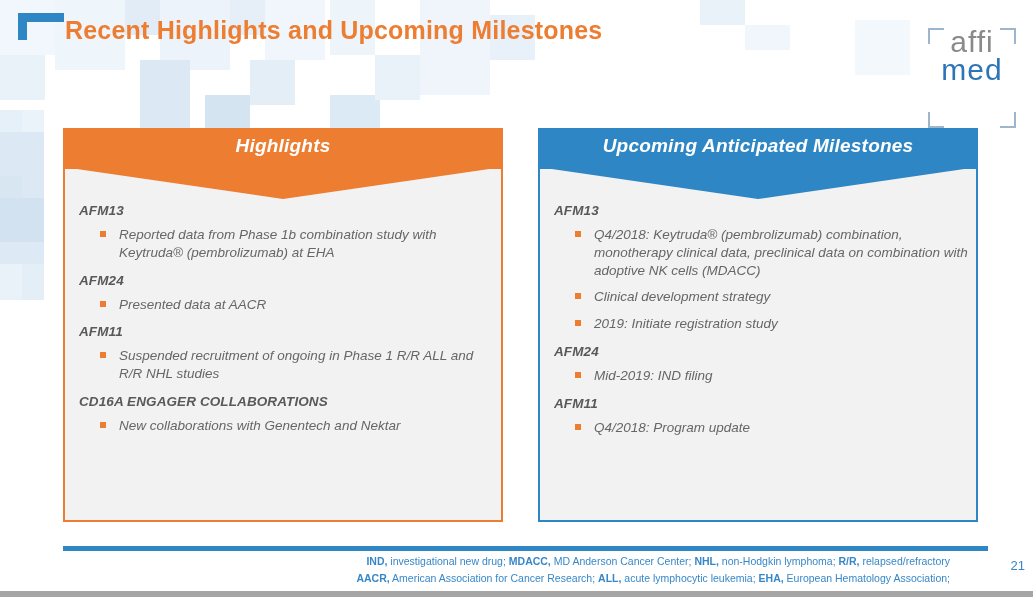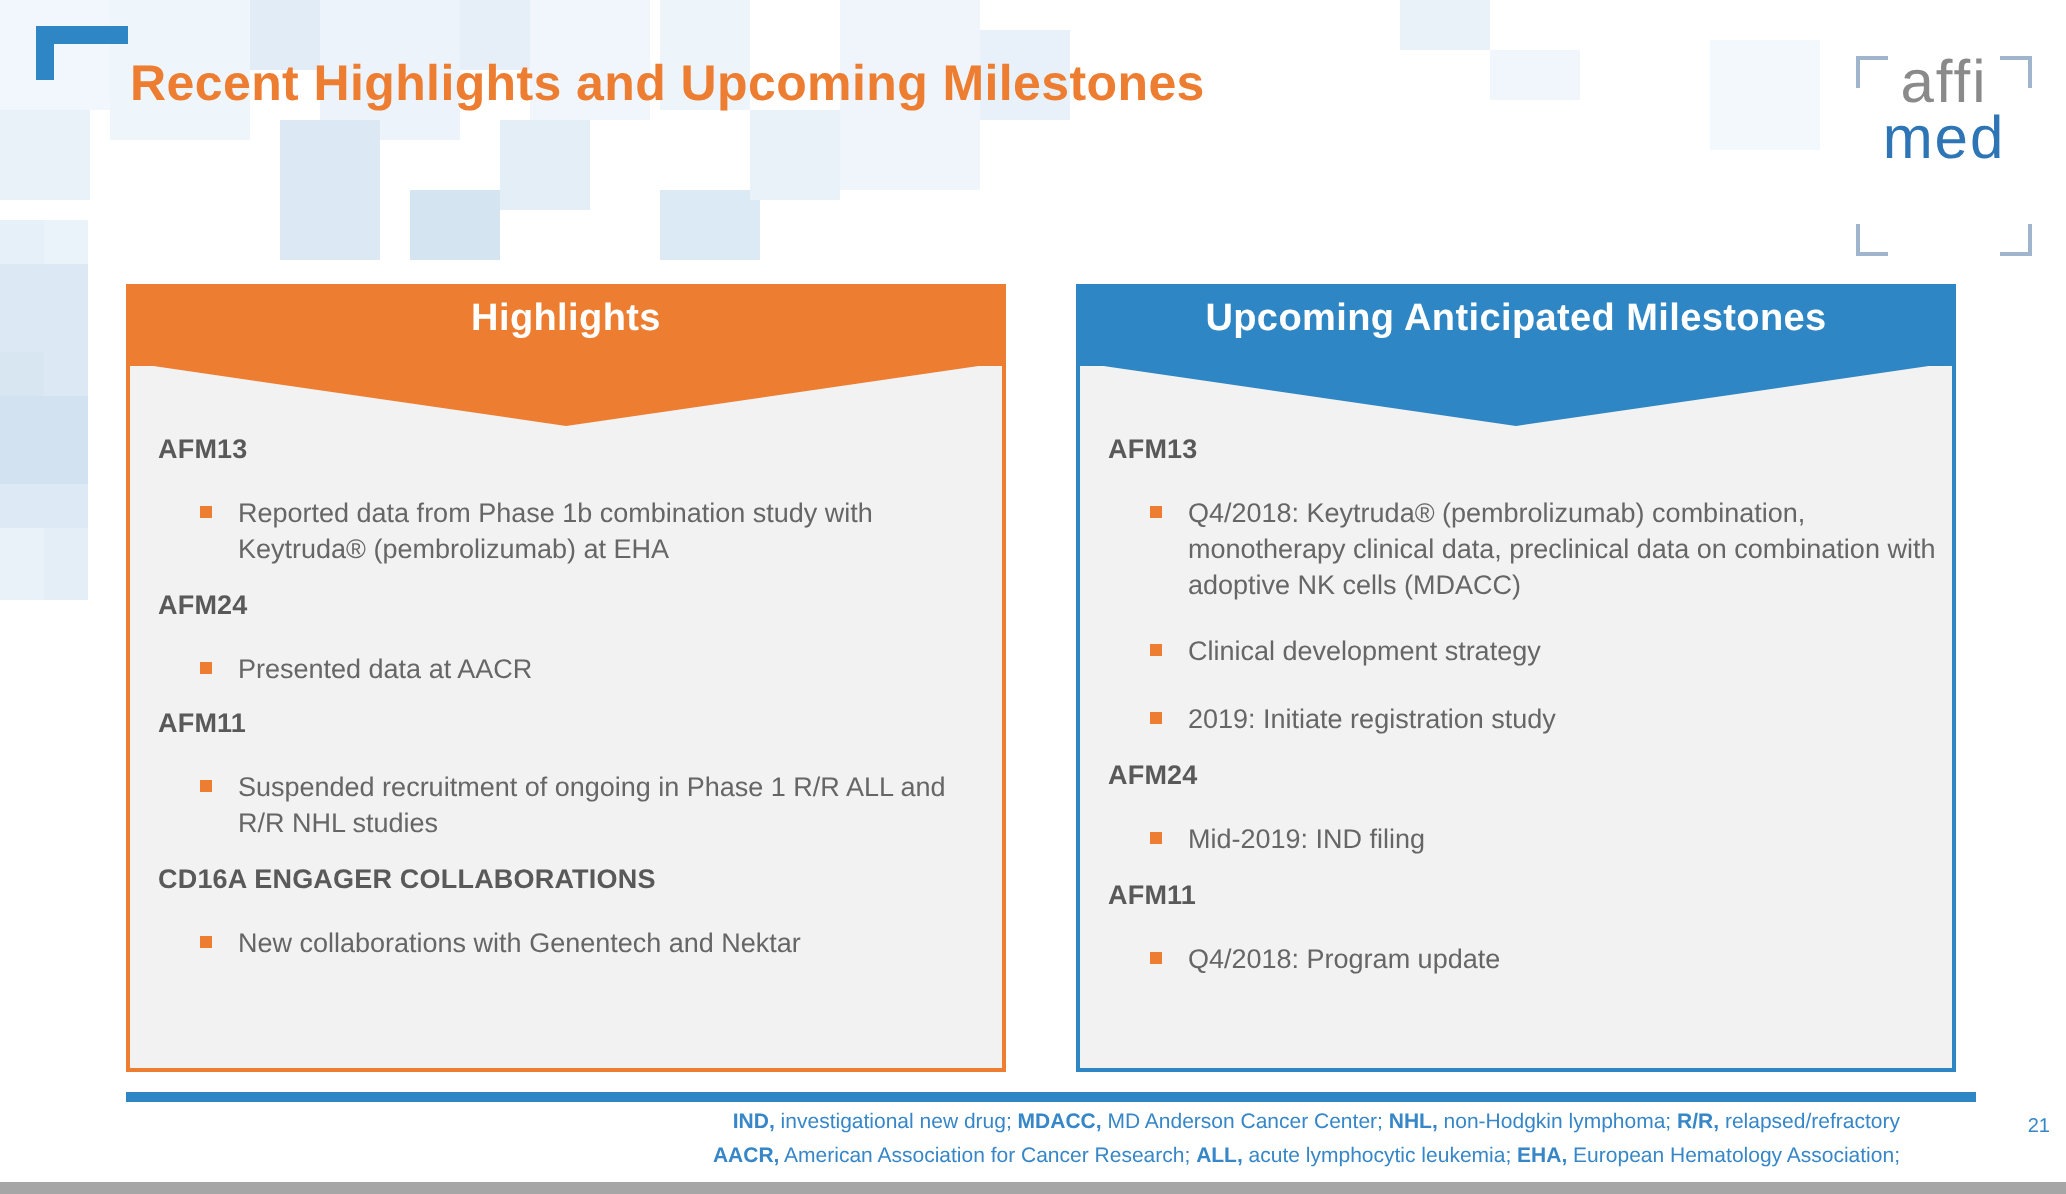--- a/index.html
+++ b/index.html
@@ -16,7 +16,7 @@
   .corner-mark-v{position:absolute;left:18px;top:13px;width:9px;height:27px;background:var(--accent-blue,#2E86C4);}
   
   .slide-title{
-    position:absolute;left:65px;top:28px;margin:0;
+    position:absolute;left:65px;top:16px;margin:0;
     font-size:25px;font-weight:bold;color:var(--accent-orange,#ED7D31);
     letter-spacing:0.2px;white-space:nowrap;
   }

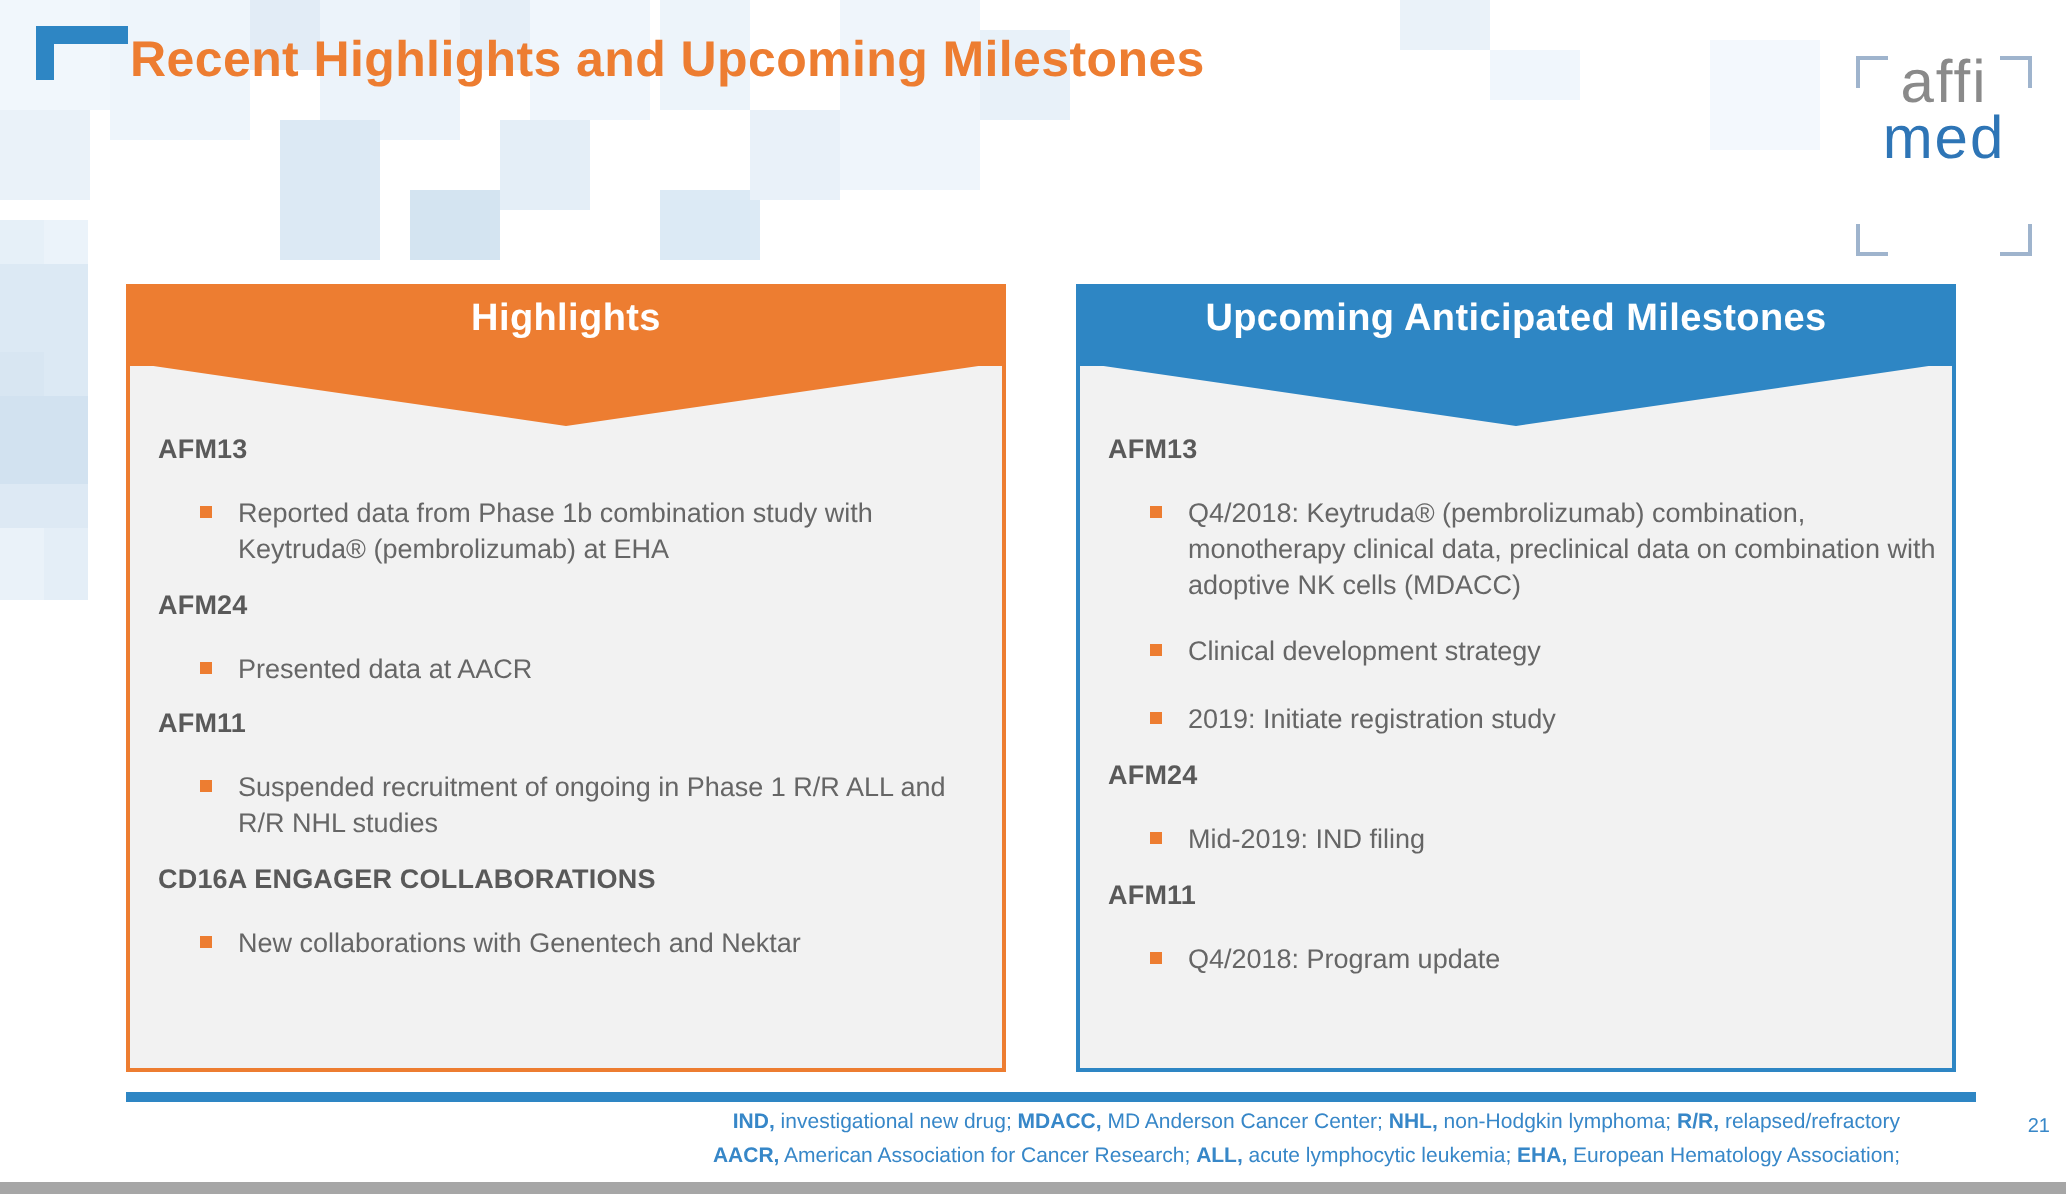--- a/index.html
+++ b/index.html
@@ -31,7 +31,7 @@
   .lb-bl{left:0;bottom:0;border-left:2px solid #9fb4cd;border-bottom:2px solid #9fb4cd;}
   .lb-br{right:0;bottom:0;border-right:2px solid #9fb4cd;border-bottom:2px solid #9fb4cd;}
   
-  .panel{position:absolute;top:142px;width:440px;height:394px;}
+  .panel{position:absolute;top:128px;width:440px;height:394px;font-style:italic;}
   .panel-highlights{left:63px;--accent:var(--accent-orange,#ED7D31);}
   .panel-milestones{left:538px;--accent:var(--accent-blue,#2E86C4);}
   .panel-body{

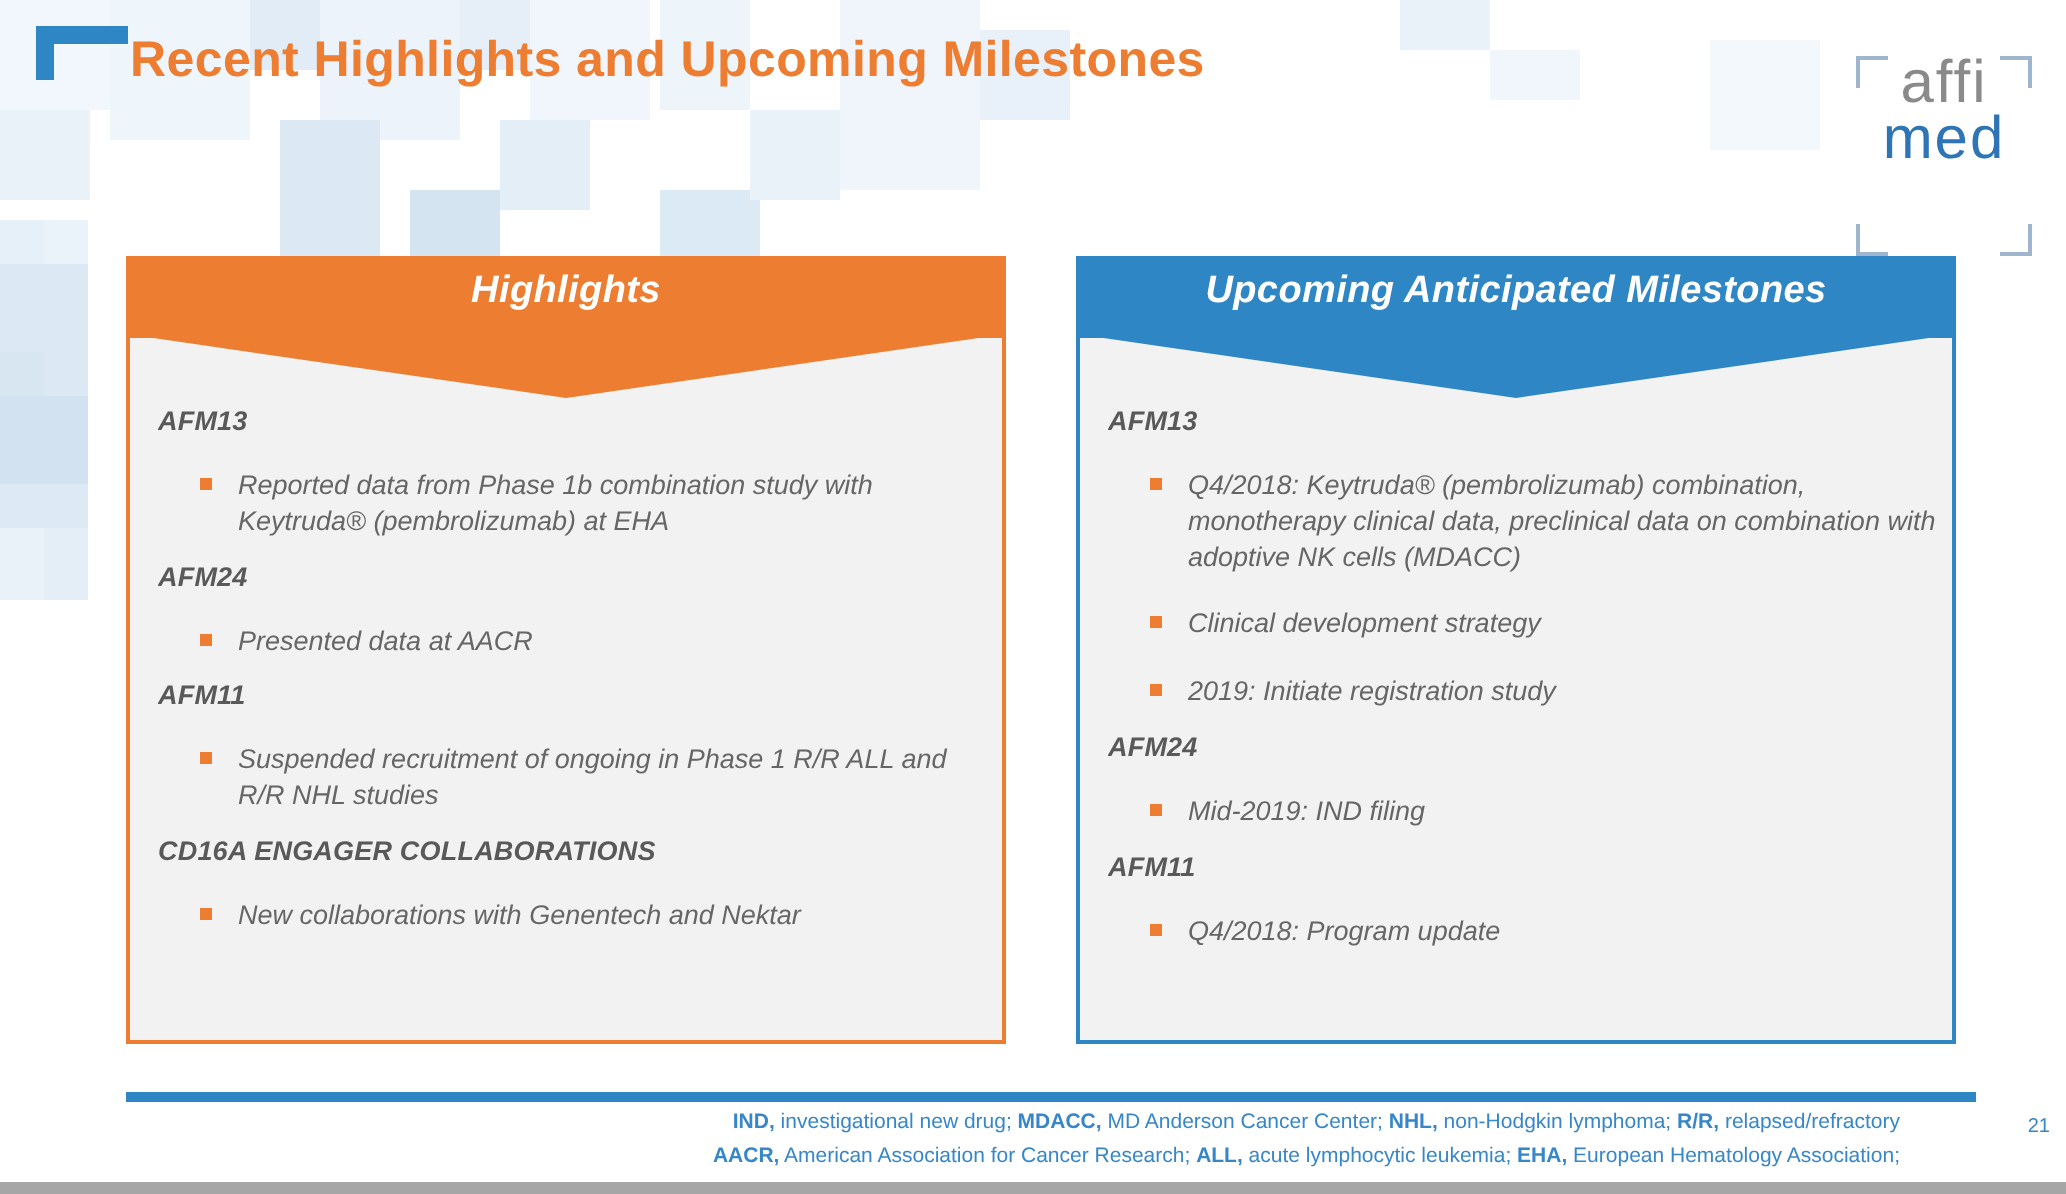--- a/index.html
+++ b/index.html
@@ -57,7 +57,7 @@
     margin:11px 0 8px 0;letter-spacing:0.1px;
   }
   .sec-heading:first-child{margin-top:0;}
-  .bullet{display:flex;align-items:flex-start;margin:16px 0 9px 0;justify-content:flex-end;}
+  .bullet{display:flex;align-items:flex-start;margin:0 0 9px 0;justify-content:flex-end;}
   .bullet-marker{
     flex:0 0 auto;width:6px;height:6px;margin:5px 13px 0 21px;
     background:var(--accent-orange,#ED7D31);

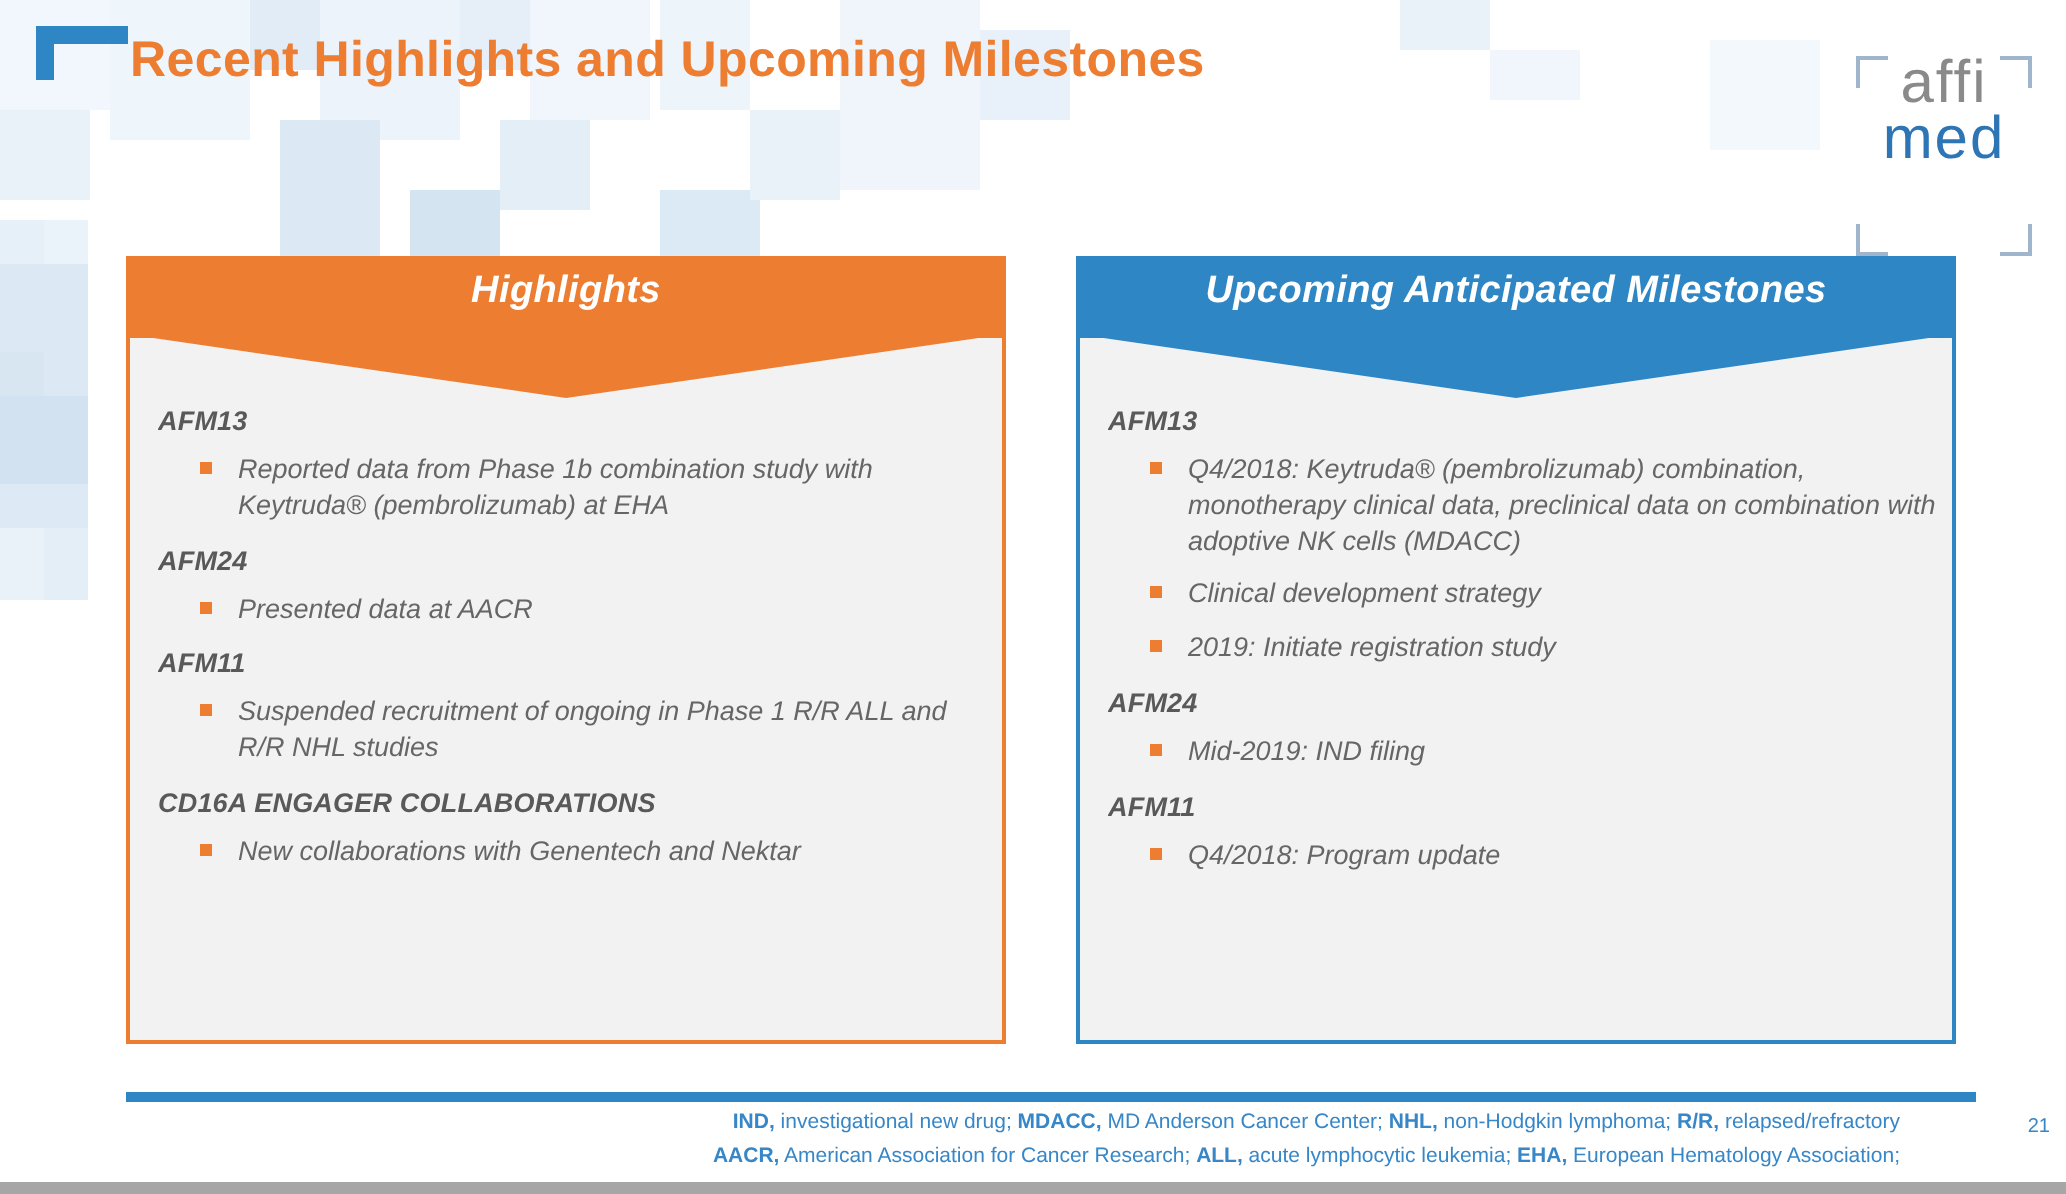--- a/index.html
+++ b/index.html
@@ -72,7 +72,7 @@
     font-size:10.5px;line-height:1.6;color:var(--footer-blue,#3787C8);
   }
   .footer-abbr .abbr{font-weight:bold;}
-  .page-number{position:absolute;right:8px;top:558px;font-size:10px;color:var(--footer-blue,#3787C8);margin-left:24px;}
+  .page-number{position:absolute;right:8px;top:558px;font-size:13px;color:var(--footer-blue,#3787C8);margin-left:24px;}
   .bottom-bar{position:absolute;left:0;bottom:0;width:100%;height:6px;background:var(--bottom-bar-gray,#A6A6A6);}
 </style>
 </head>

